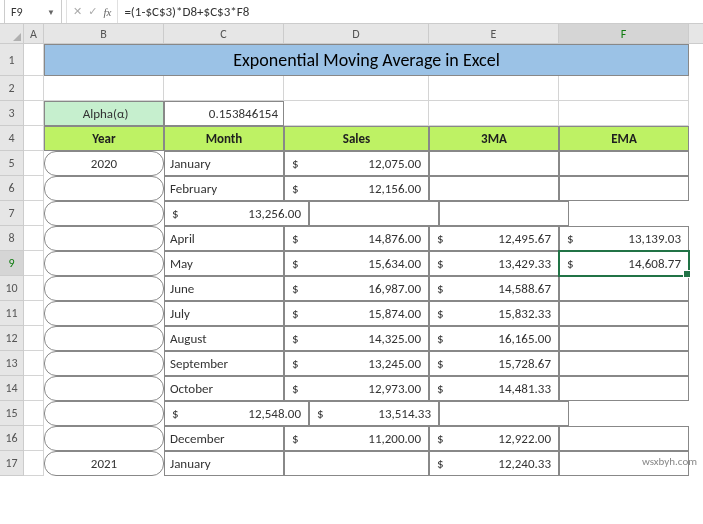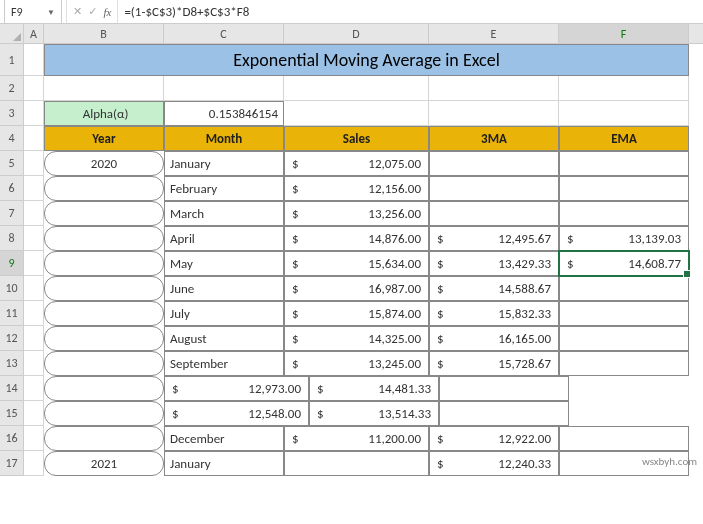--- a/index.html
+++ b/index.html
@@ -38,7 +38,7 @@
     .alpha-label { background: #c6efce; text-align: center; justify-content: center; border: 1px solid #888; padding-left: 8px; }
     .alpha-val { border: 1px solid #888; justify-content: flex-end; text-align: center; }
     
-    .hdr { background: #eab308; text-align: center; justify-content: center; font-weight: bold; color: #1f1f1f; border: 1px solid #888; }
+    .hdr { background: #bef264; text-align: center; justify-content: center; font-weight: bold; color: #1f1f1f; border: 1px solid #888; }
     .tbl-cell { border: 1px solid #888; }
     .tbl-cell.center { justify-content: center; border-radius: 12px; }
     .tbl-cell.money { justify-content: space-between; }

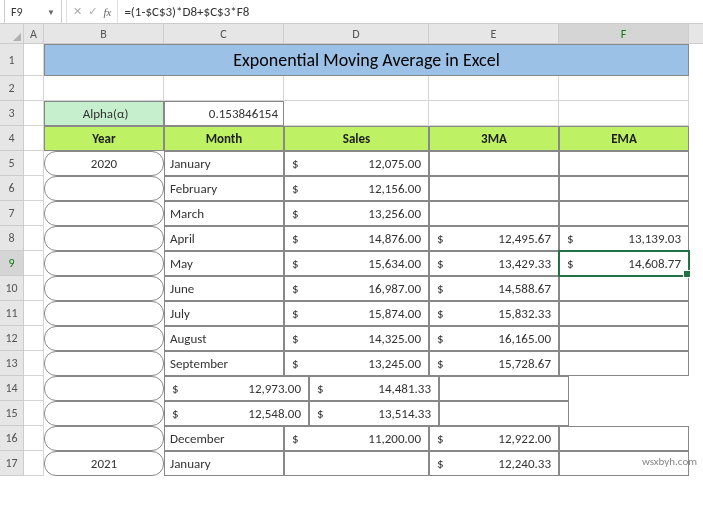--- a/index.html
+++ b/index.html
@@ -137,7 +137,6 @@
         <div class="row-h">7</div>
         <div class="cell w-A"></div>
         <div class="cell w-B tbl-cell center"></div>
-        <div class="cell w-C tbl-cell">March</div>
         <div class="cell w-D tbl-cell money">
           <span class="sym">$</span>
           <span class="val">13,256.00</span>

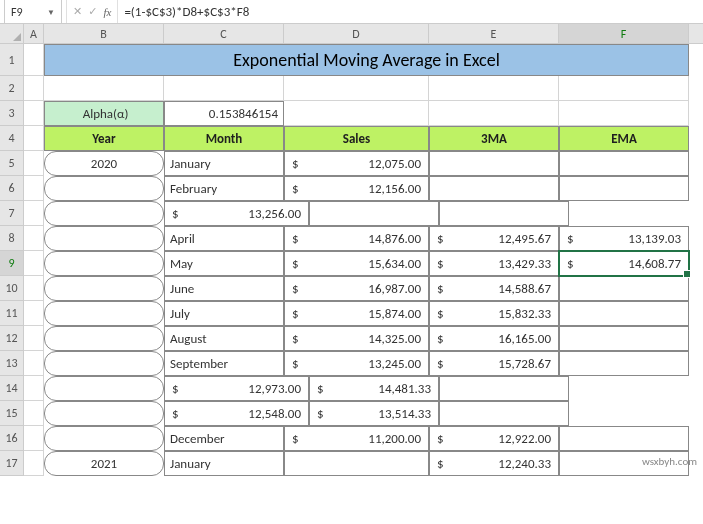--- a/index.html
+++ b/index.html
@@ -244,6 +244,7 @@
         <div class="row-h">14</div>
         <div class="cell w-A"></div>
         <div class="cell w-B tbl-cell center"></div>
+        <div class="cell w-C tbl-cell">October</div>
         <div class="cell w-D tbl-cell money">
           <span class="sym">$</span>
           <span class="val">12,973.00</span>

